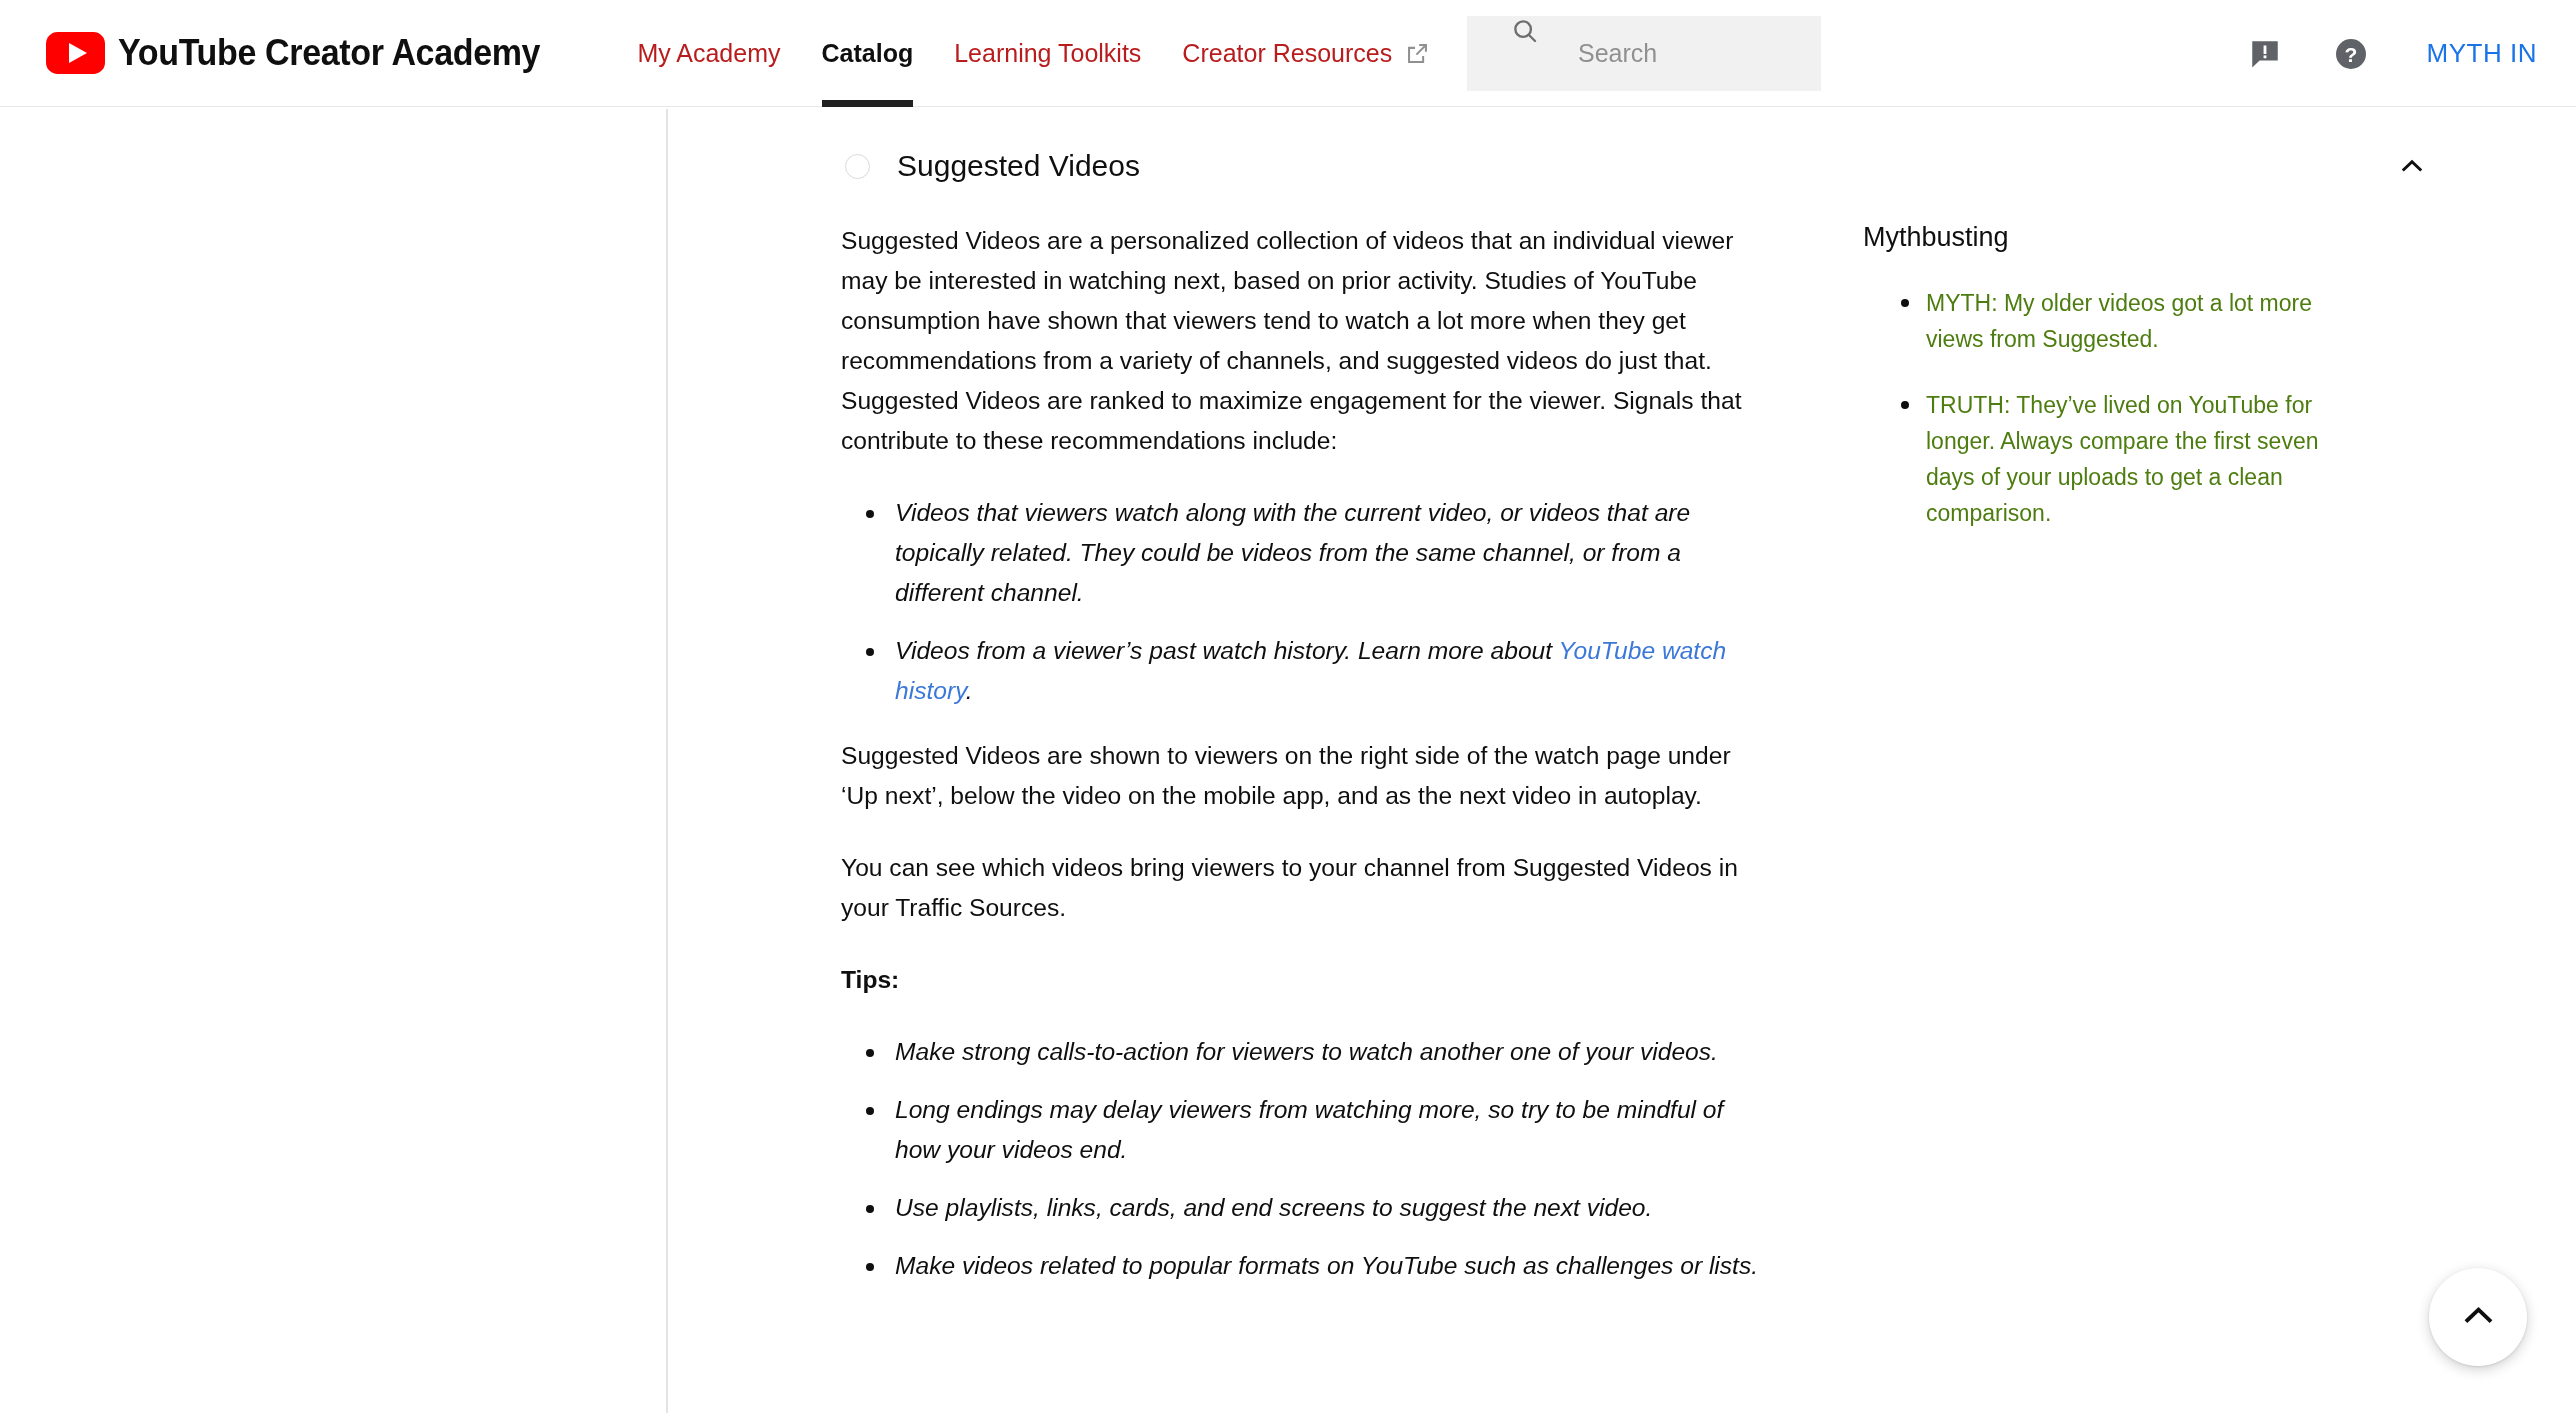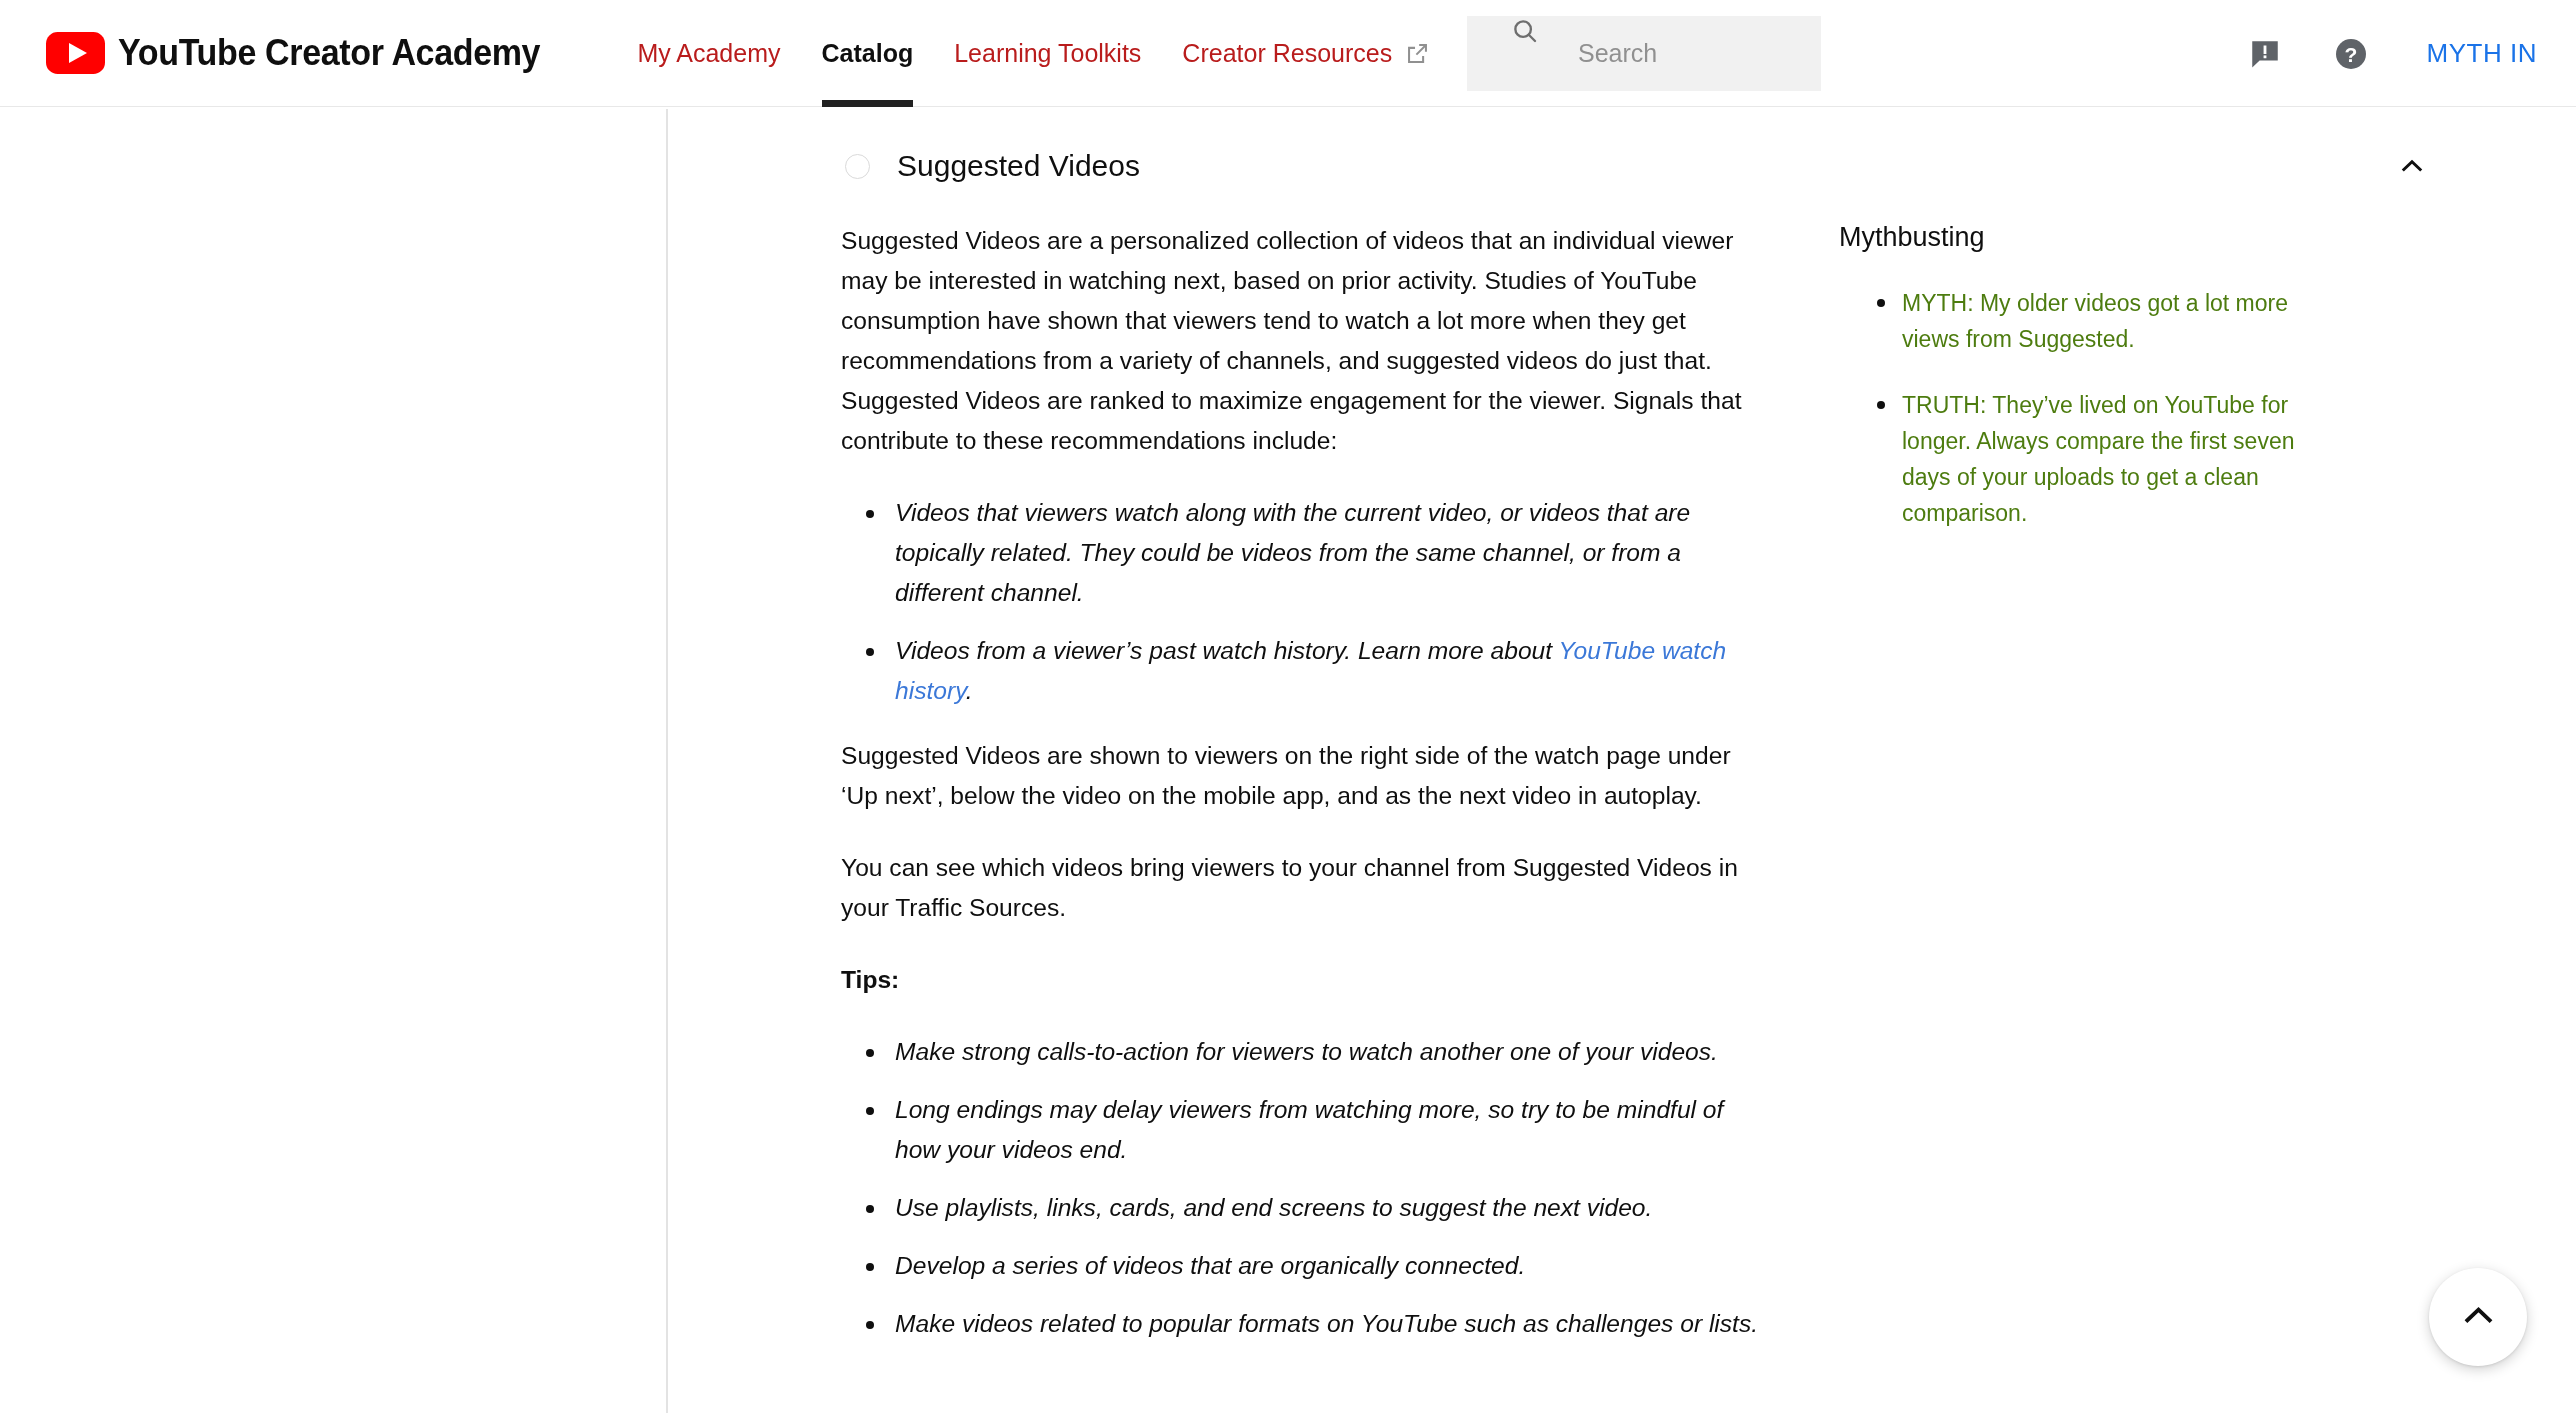--- a/index.html
+++ b/index.html
@@ -214,6 +214,7 @@
     top: 112px;
     width: 1910px;
     display: flex;
+    gap: 24px;
   }
   .col-main {
     width: 926px;

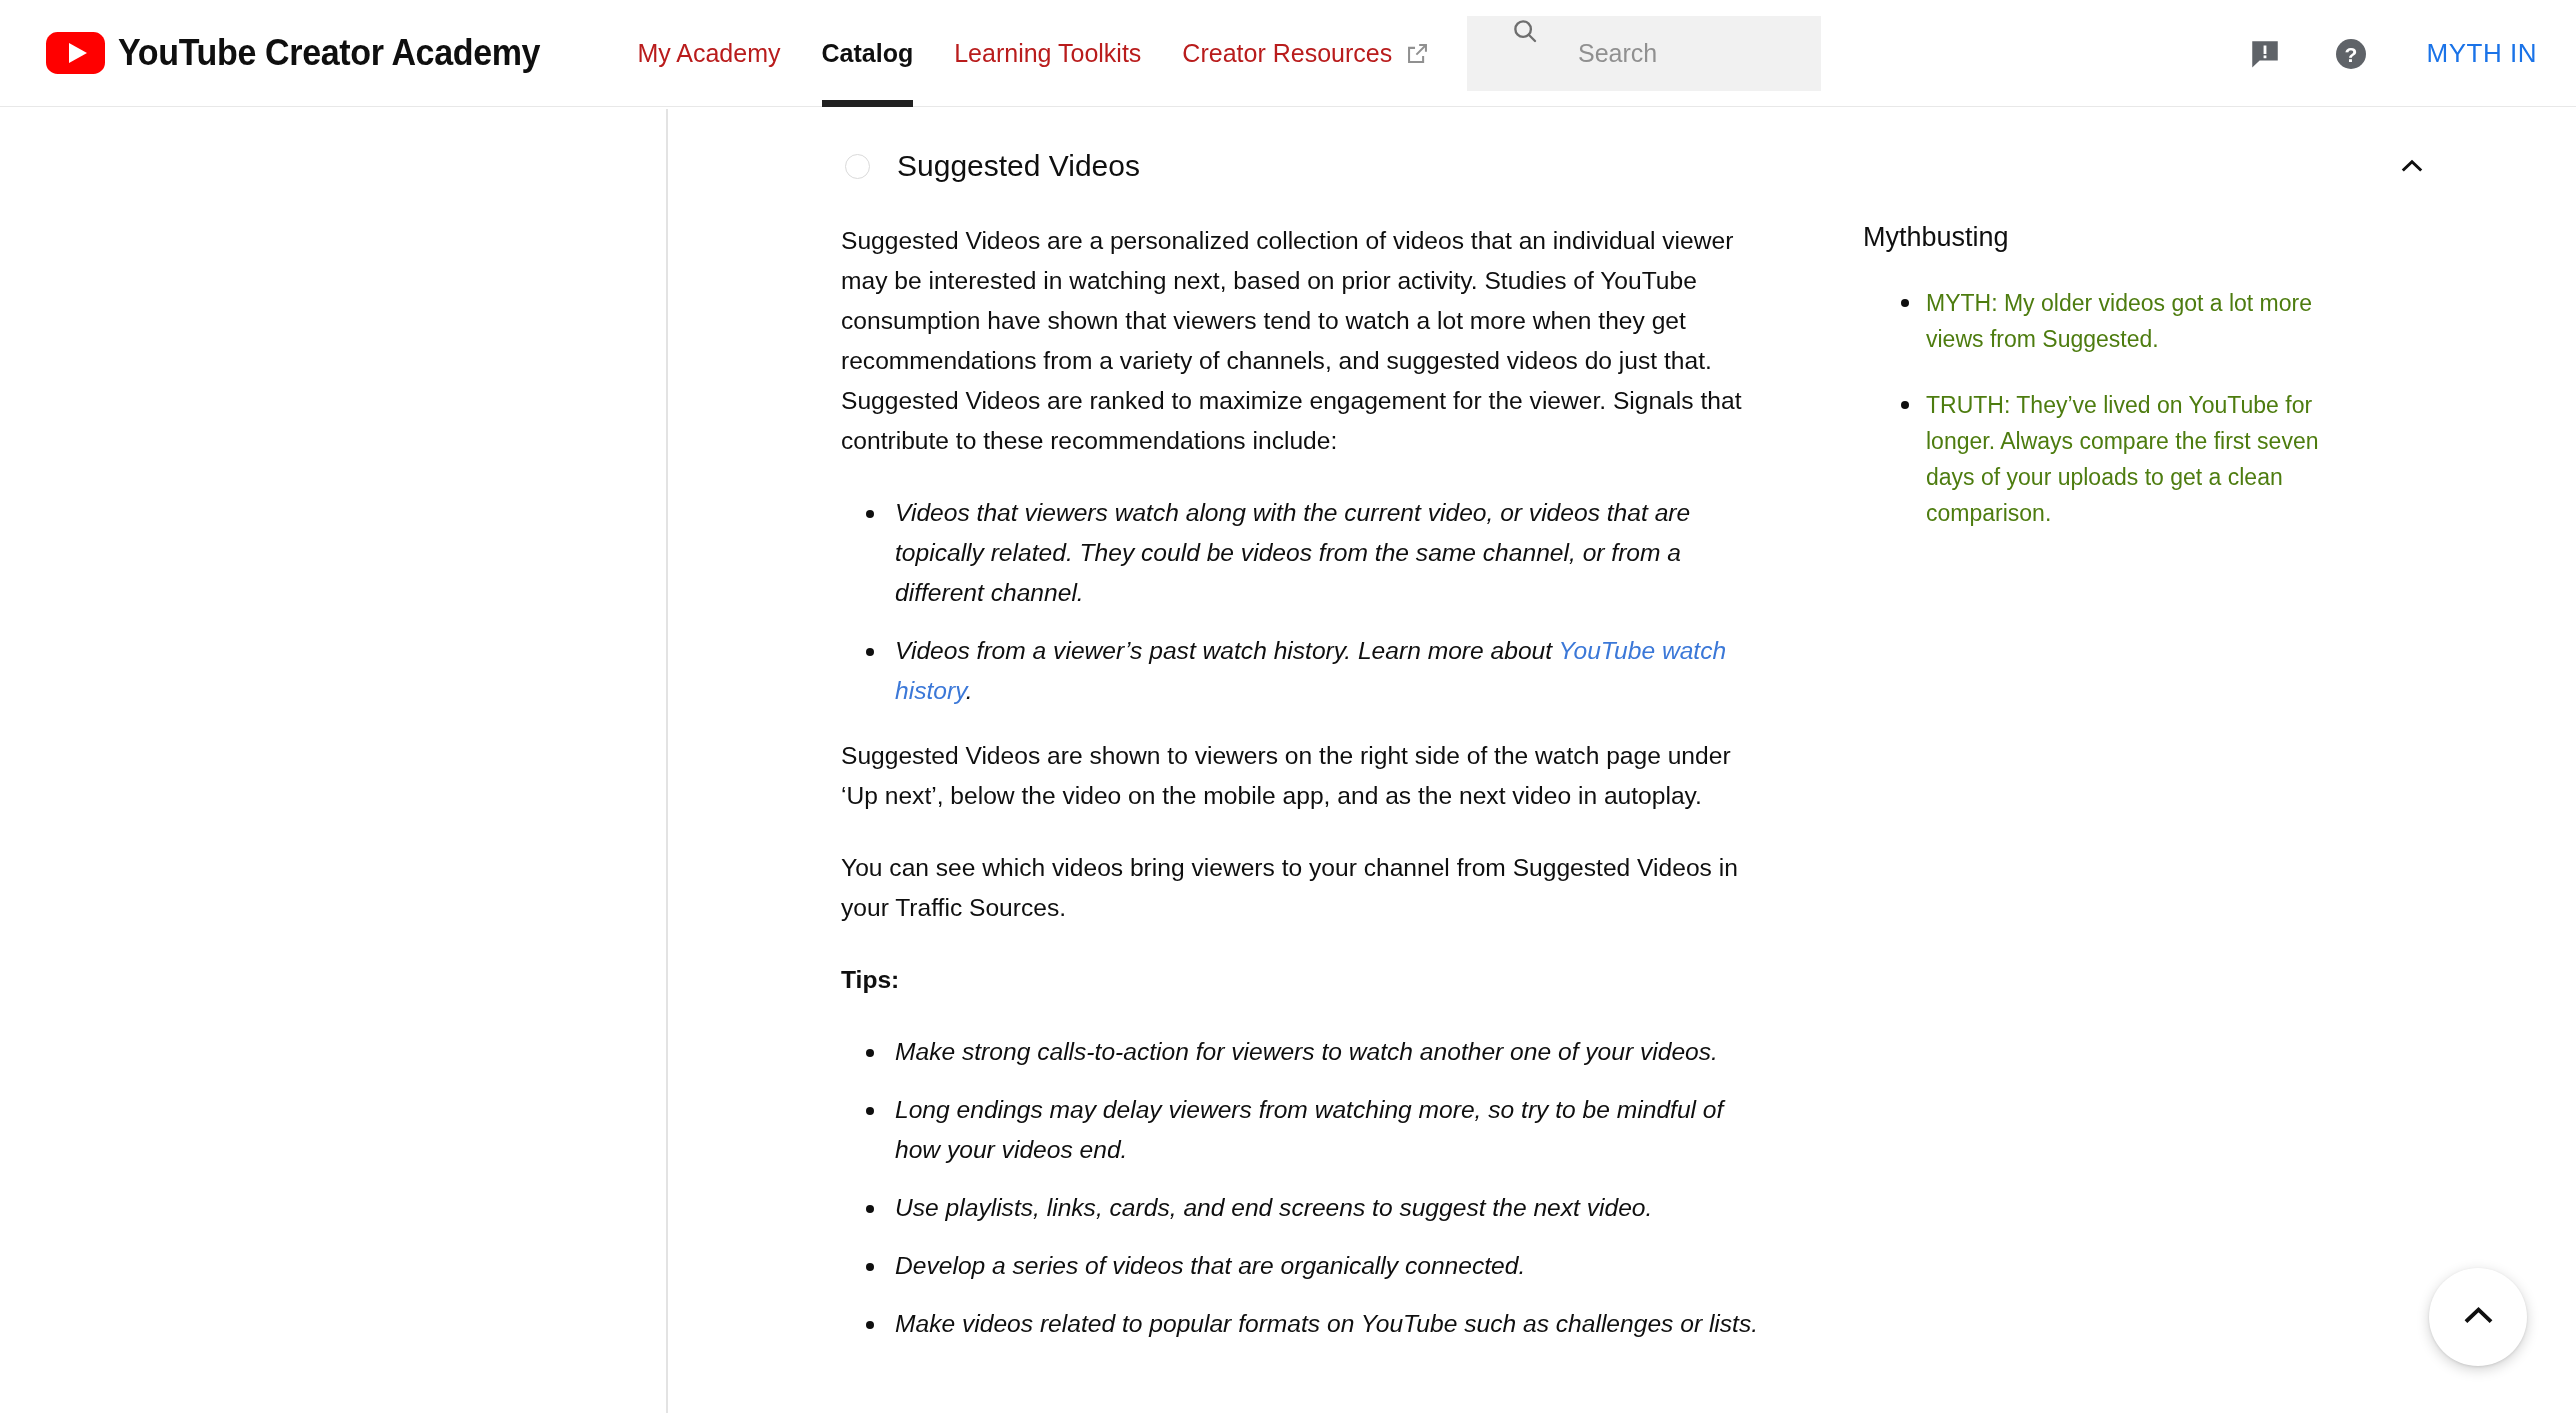--- a/index.html
+++ b/index.html
@@ -417,9 +417,6 @@
           <span>Use playlists, links, cards, and end screens to suggest the next video.</span>
         </li>
         <li>
-          <span>Develop a series of videos that are organically connected.</span>
-        </li>
-        <li>
           <span>Make videos related to popular formats on YouTube such as challenges or lists.</span>
         </li>
       </ul>

